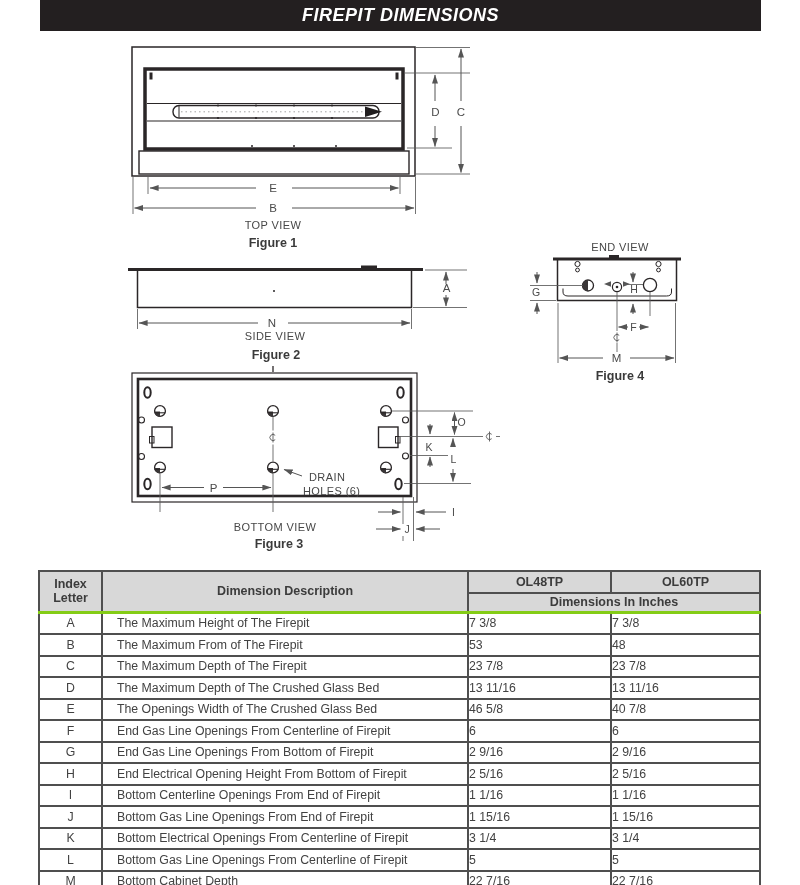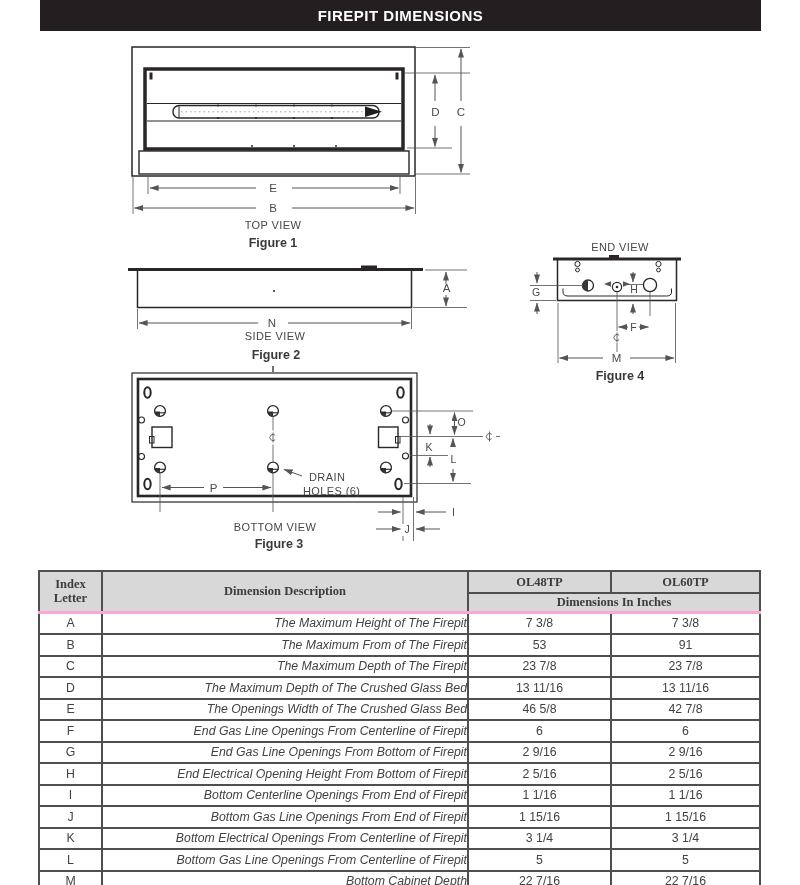--- a/index.html
+++ b/index.html
@@ -7,7 +7,7 @@
         font-family:"Liberation Sans",sans-serif;}
   .title-bar{position:absolute;left:40px;top:0;width:721px;height:31px;background:#231f20;
              display:flex;align-items:center;justify-content:center;}
-  .title-bar span{color:#ffffff;font-weight:bold;font-size:15px;letter-spacing:.5px;}
+  .title-bar span{color:#ffffff;font-weight:bold;font-size:18px;letter-spacing:.5px;font-style:italic;}
   svg.figs{position:absolute;left:0;top:0;}
   svg.figs text{font-family:"Liberation Sans",sans-serif;}
   text.dim{font-size:11.5px;fill:#4a4a4a;}

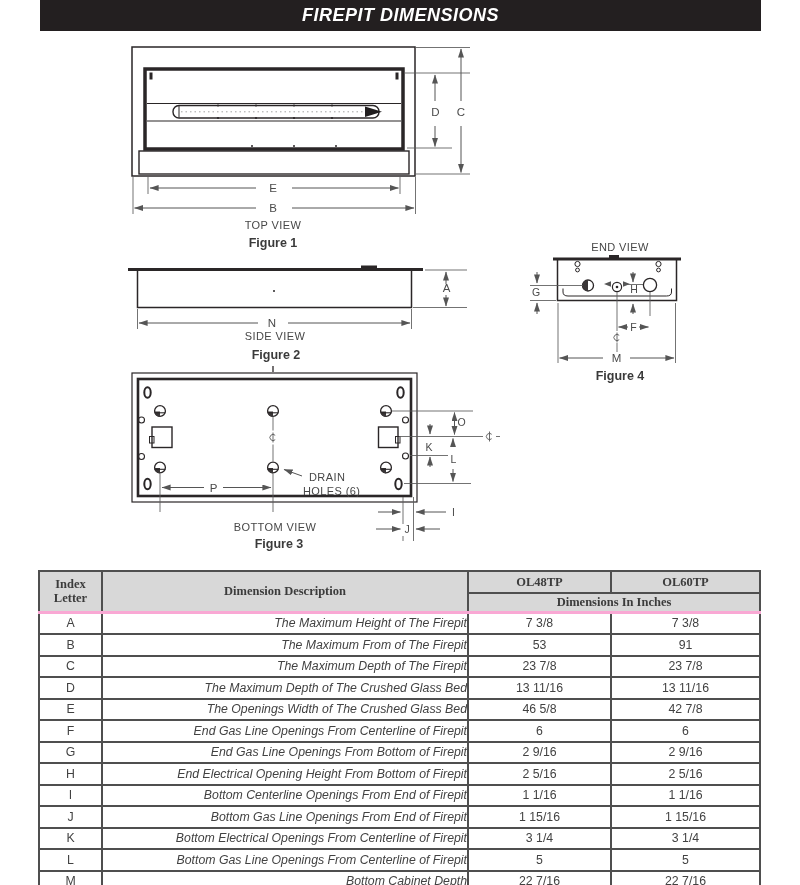--- a/index.html
+++ b/index.html
@@ -23,7 +23,7 @@
   table.dims thead th{background:#d8d8d8;font-size:12.5px;font-weight:bold;color:#3c3c3c;line-height:1.15;}
   table.dims thead tr.h1{height:22px;}
   table.dims thead tr.h2{height:19px;}
-  table.dims thead{border-bottom:3px solid #f9a8d4;font-family:Liberation Serif, serif;}
+  table.dims thead{border-bottom:3px solid #84cc16;}
   table.dims tbody td{font-size:12.3px;height:19.5px;}
   .t-idx{text-align:center;}
   .t-desc{text-align:right;padding-left:14px !important;font-style:italic;}

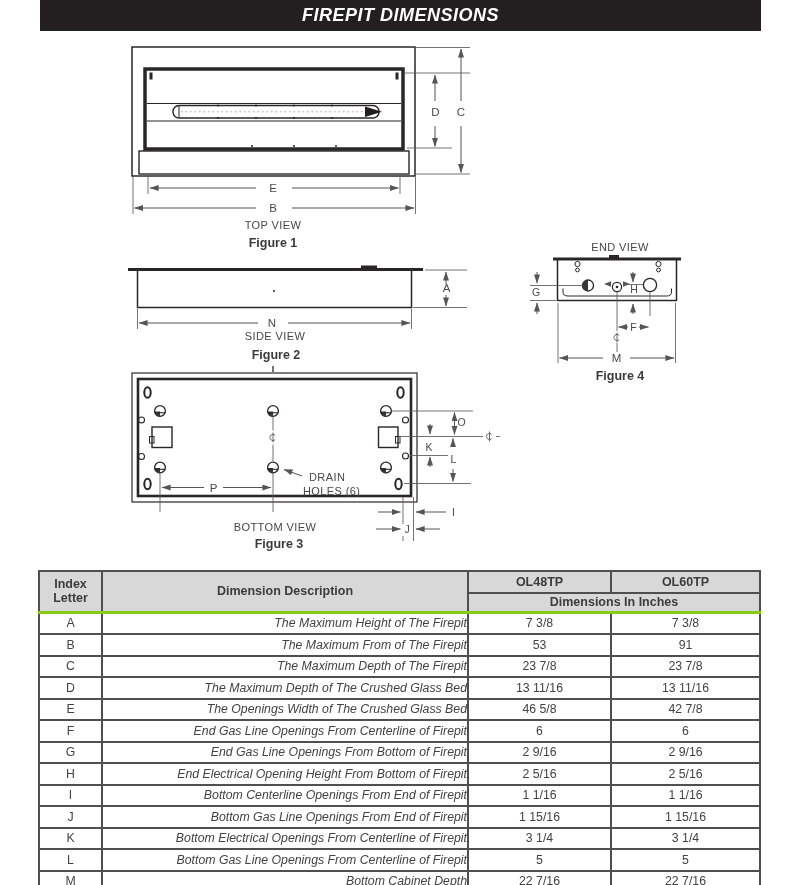--- a/index.html
+++ b/index.html
@@ -26,7 +26,7 @@
   table.dims thead{border-bottom:3px solid #84cc16;}
   table.dims tbody td{font-size:12.3px;height:19.5px;}
   .t-idx{text-align:center;}
-  .t-desc{text-align:right;padding-left:14px !important;font-style:italic;}
+  .t-desc{text-align:left;padding-left:14px !important;}
   .t-val{text-align:center;border-radius:6px;}
 </style>
 </head>

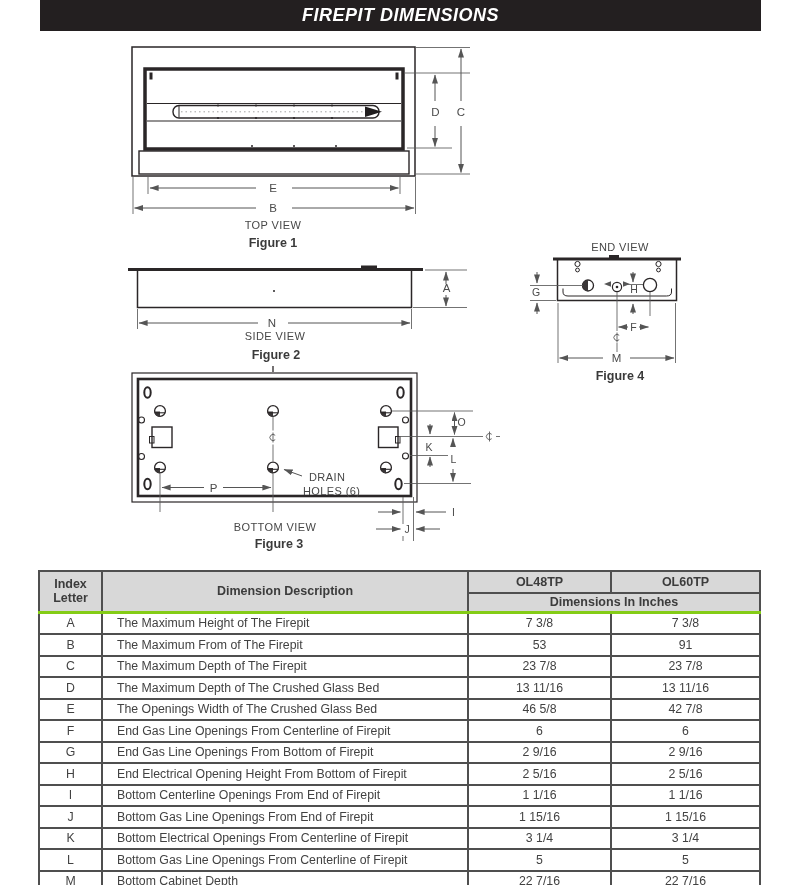--- a/index.html
+++ b/index.html
@@ -27,7 +27,7 @@
   table.dims tbody td{font-size:12.3px;height:19.5px;}
   .t-idx{text-align:center;}
   .t-desc{text-align:left;padding-left:14px !important;}
-  .t-val{text-align:center;border-radius:6px;}
+  .t-val{}
 </style>
 </head>
 <body>

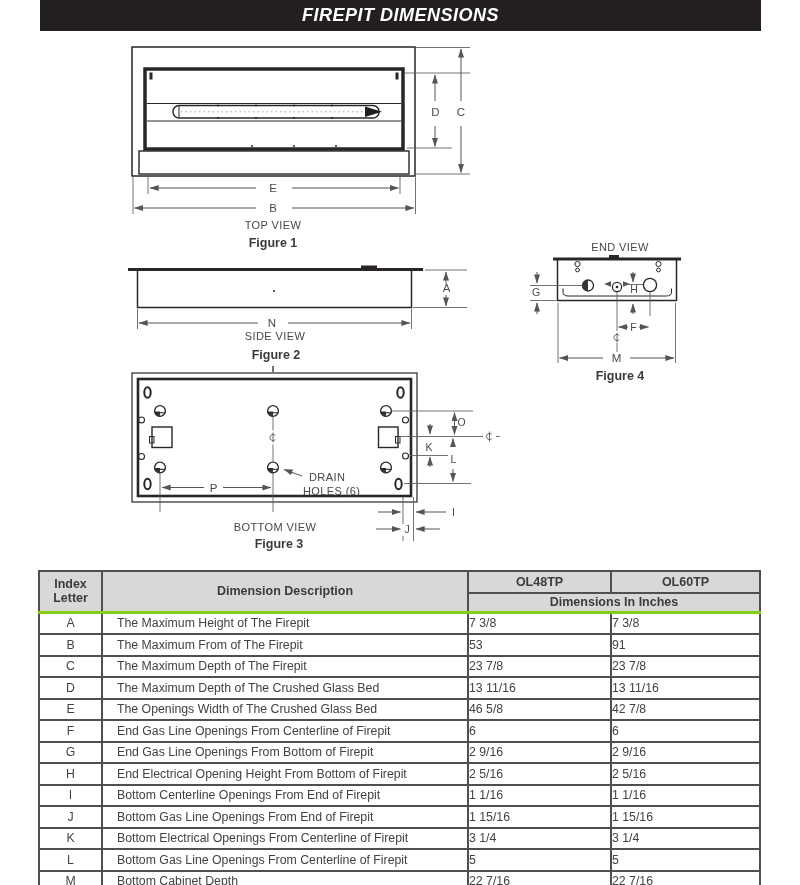--- a/index.html
+++ b/index.html
@@ -272,7 +272,7 @@
         <td class="t-idx">B</td>
         <td class="t-desc">The Maximum From of The Firepit</td>
         <td class="t-val">53</td>
-        <td class="t-val">91</td>
+        <td class="t-val">48</td>
       </tr>
       <tr>
         <td class="t-idx">C</td>

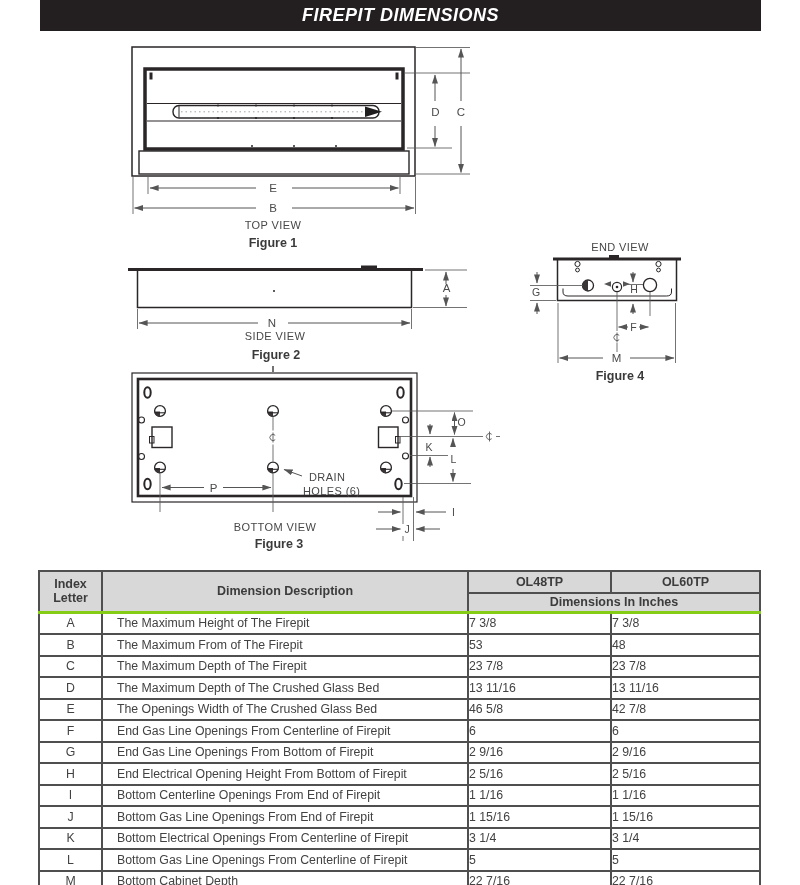--- a/index.html
+++ b/index.html
@@ -290,7 +290,7 @@
         <td class="t-idx">E</td>
         <td class="t-desc">The Openings Width of The Crushed Glass Bed</td>
         <td class="t-val">46 5/8</td>
-        <td class="t-val">42 7/8</td>
+        <td class="t-val">40 7/8</td>
       </tr>
       <tr>
         <td class="t-idx">F</td>

